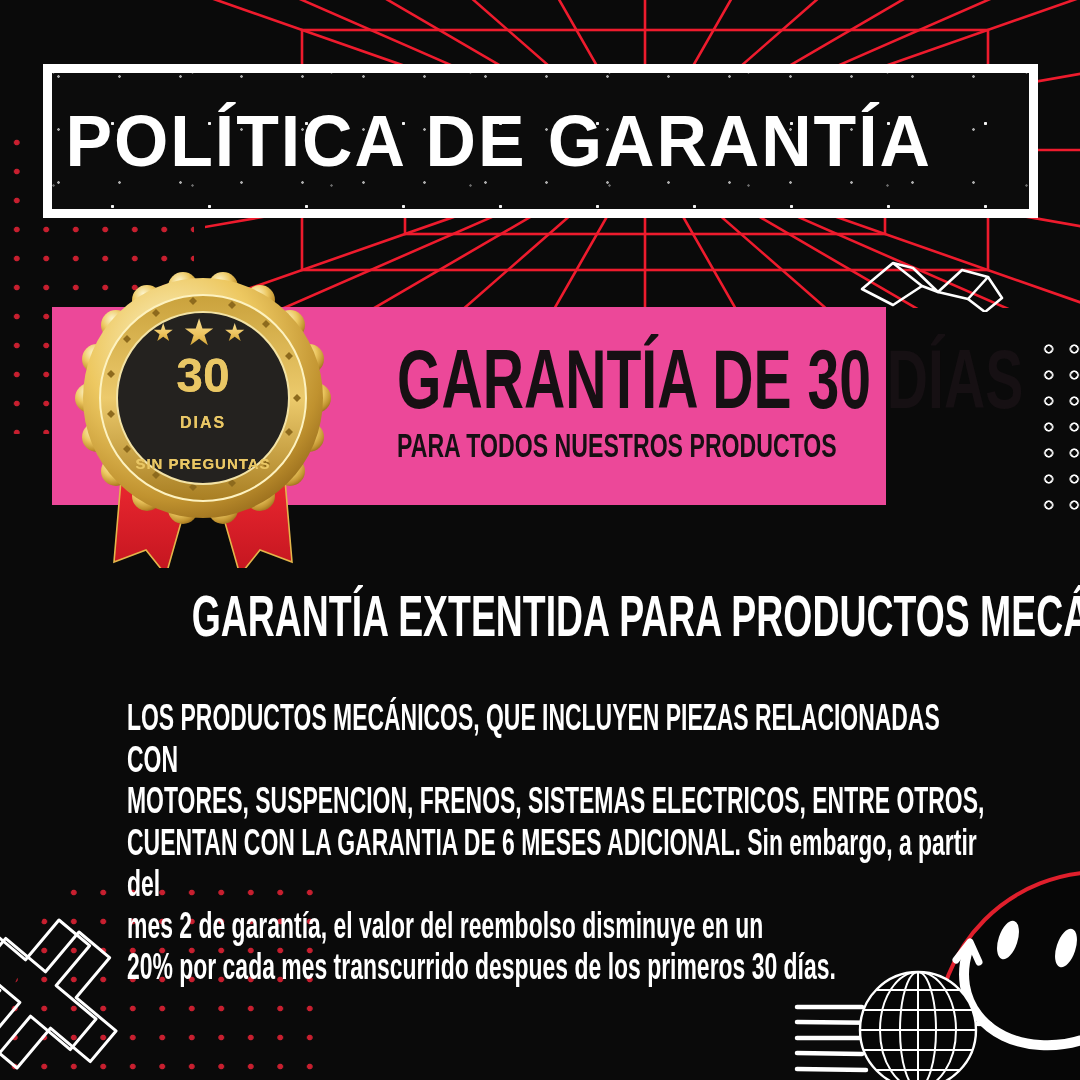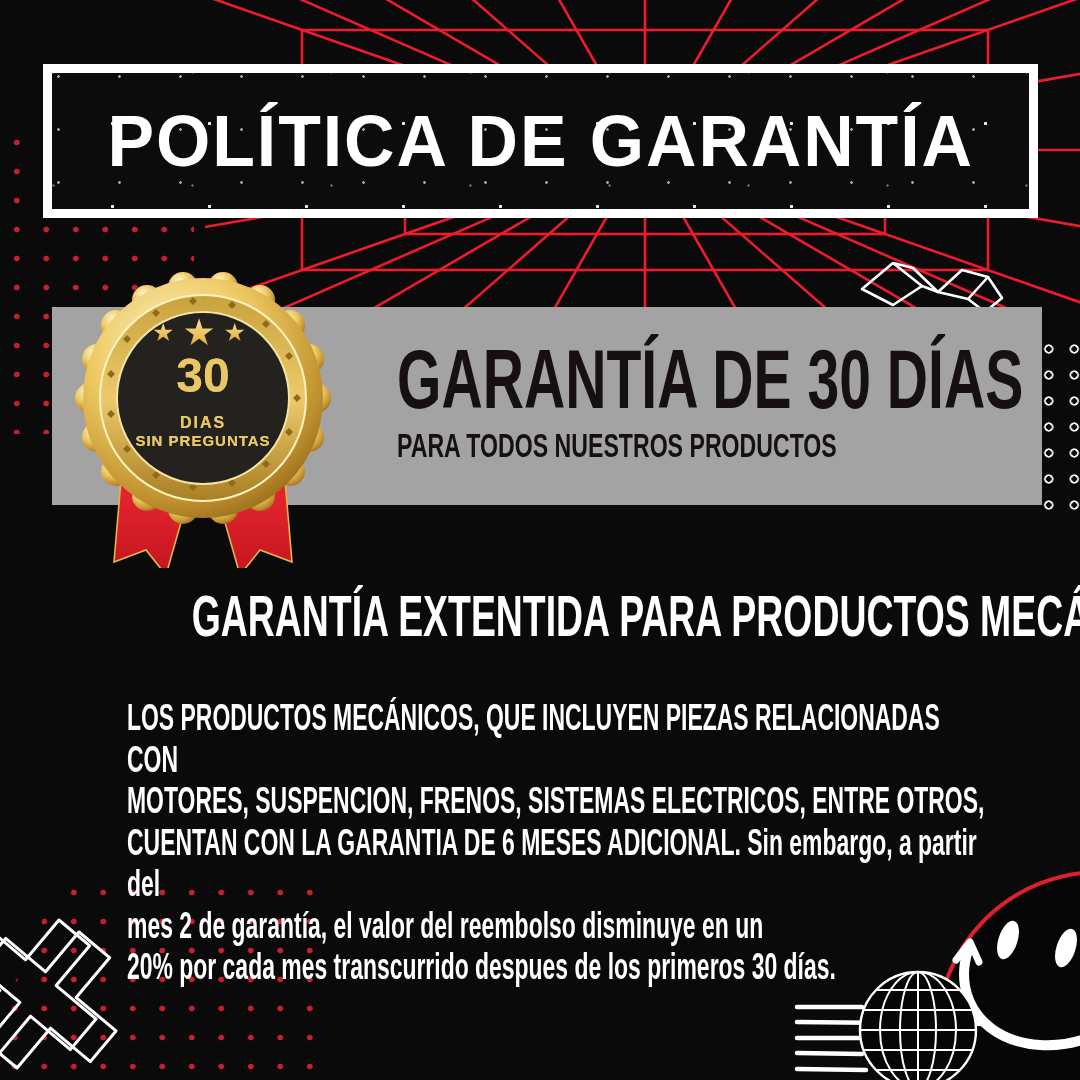--- a/index.html
+++ b/index.html
@@ -20,7 +20,7 @@
       radial-gradient(circle, rgba(255,255,255,.4) .9px, transparent 1.5px);
     background-size:97px 83px,61px 53px,139px 113px;
     background-position:12px 9px,37px 30px,71px 56px;
-    display:flex;align-items:center;justify-content:center;
+    display:flex;align-items:center;
   }
   .title-box h1{
     margin:0;color:#ffffff;font-size:72px;font-weight:bold;letter-spacing:2px;

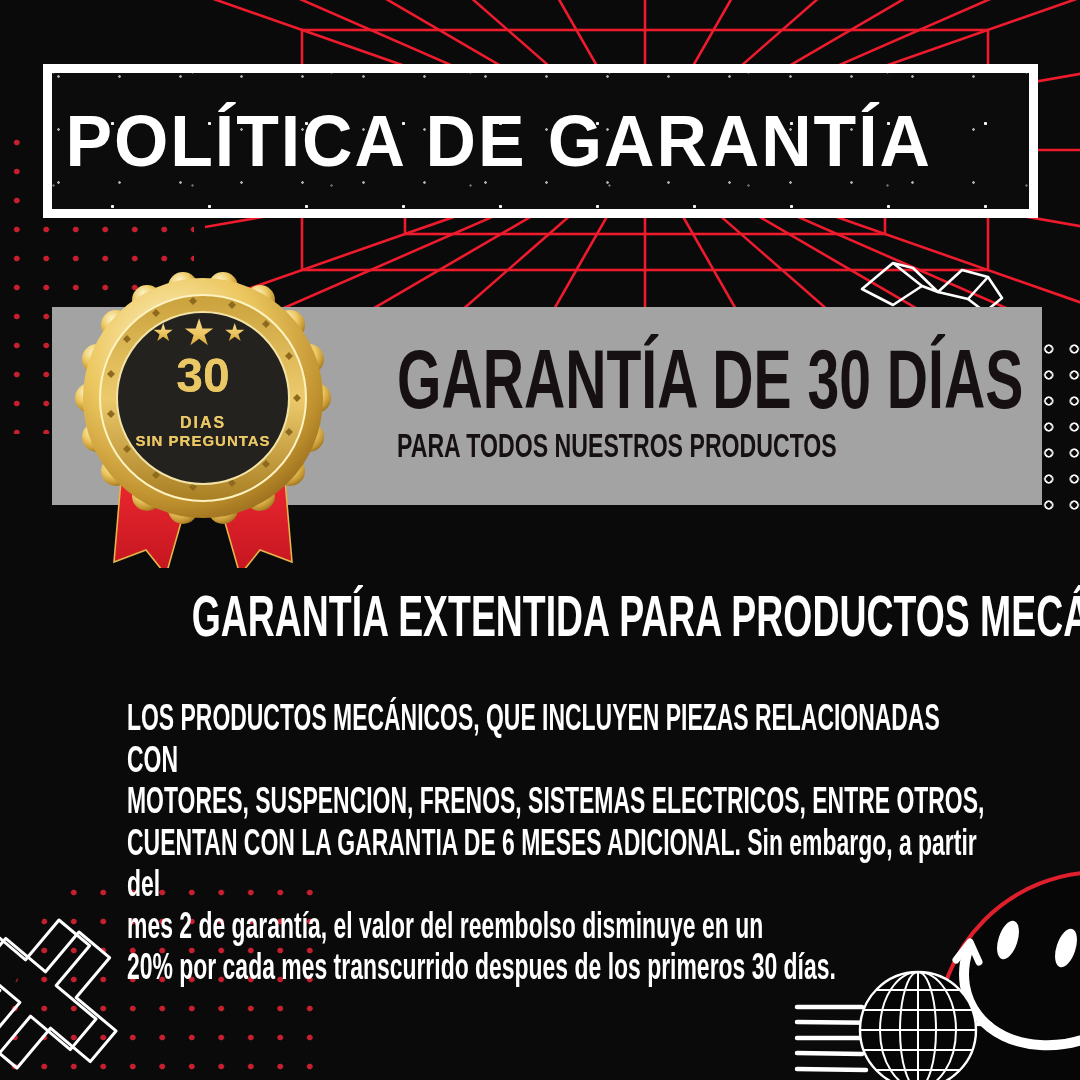--- a/index.html
+++ b/index.html
@@ -28,7 +28,7 @@
   }
 
   
-  .banner{left:52px;top:307px;width:990px;height:198px;background:#a3a3a3;}
+  .banner{left:52px;top:307px;width:834px;height:198px;background:#ec4899;}
   .banner-text{position:absolute;left:345px;top:30px;}
   .banner-heading{
     margin:0;color:#161013;font-size:84px;font-weight:bold;line-height:84px;

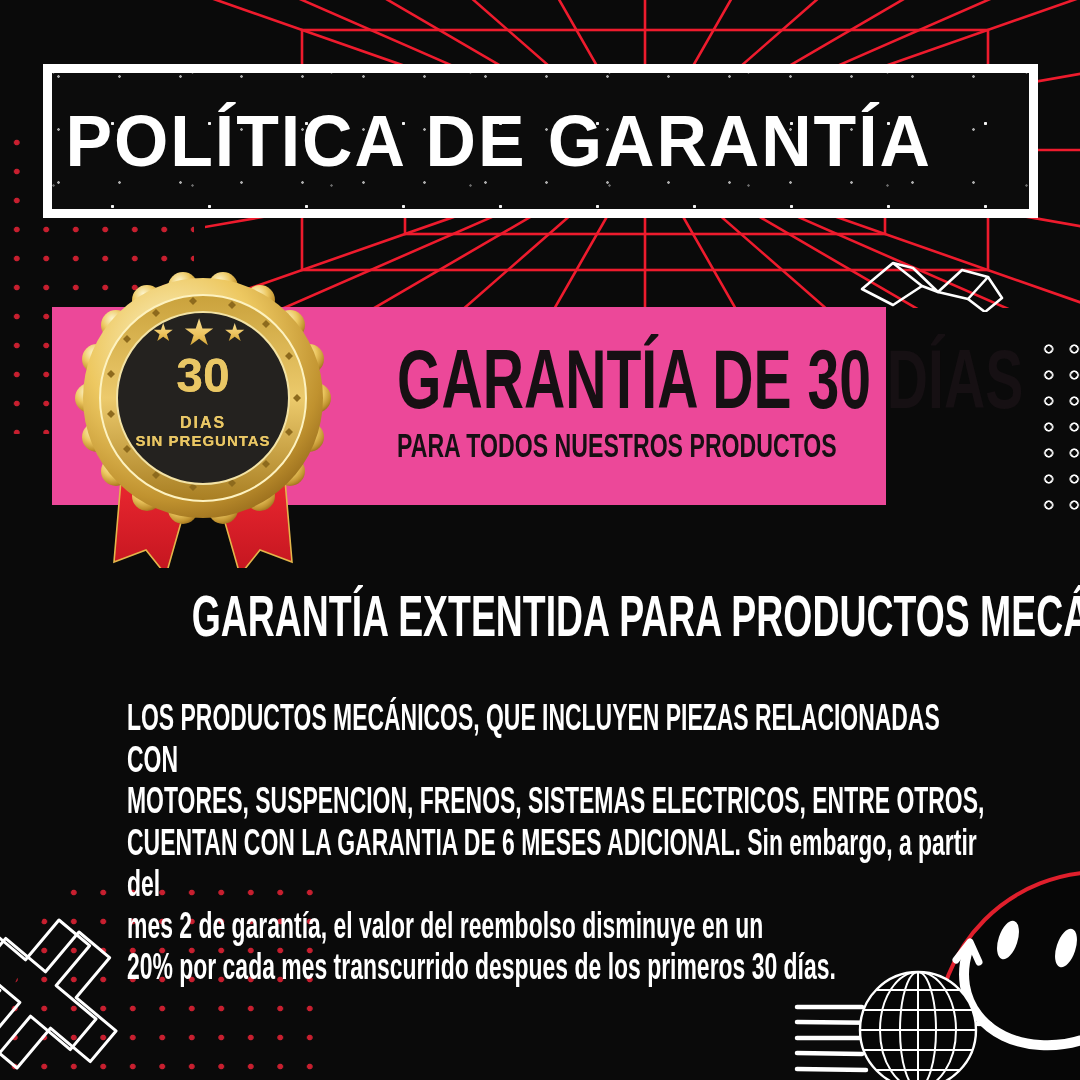--- a/index.html
+++ b/index.html
@@ -67,7 +67,7 @@
   }
   .badge-num{top:74px;font-size:48px;font-weight:bold;line-height:68px;}
   .badge-dias{top:146px;font-size:16px;font-weight:bold;letter-spacing:2px;}
-  .badge-sin{top:164px;font-size:15px;font-weight:bold;letter-spacing:1px;}
+  .badge-sin{top:187px;font-size:15px;font-weight:bold;letter-spacing:1px;}
   .gold-text{
     background:linear-gradient(180deg,#fce9a6,#edc45f 45%,#b4841f);
     -webkit-background-clip:text;background-clip:text;color:transparent;

